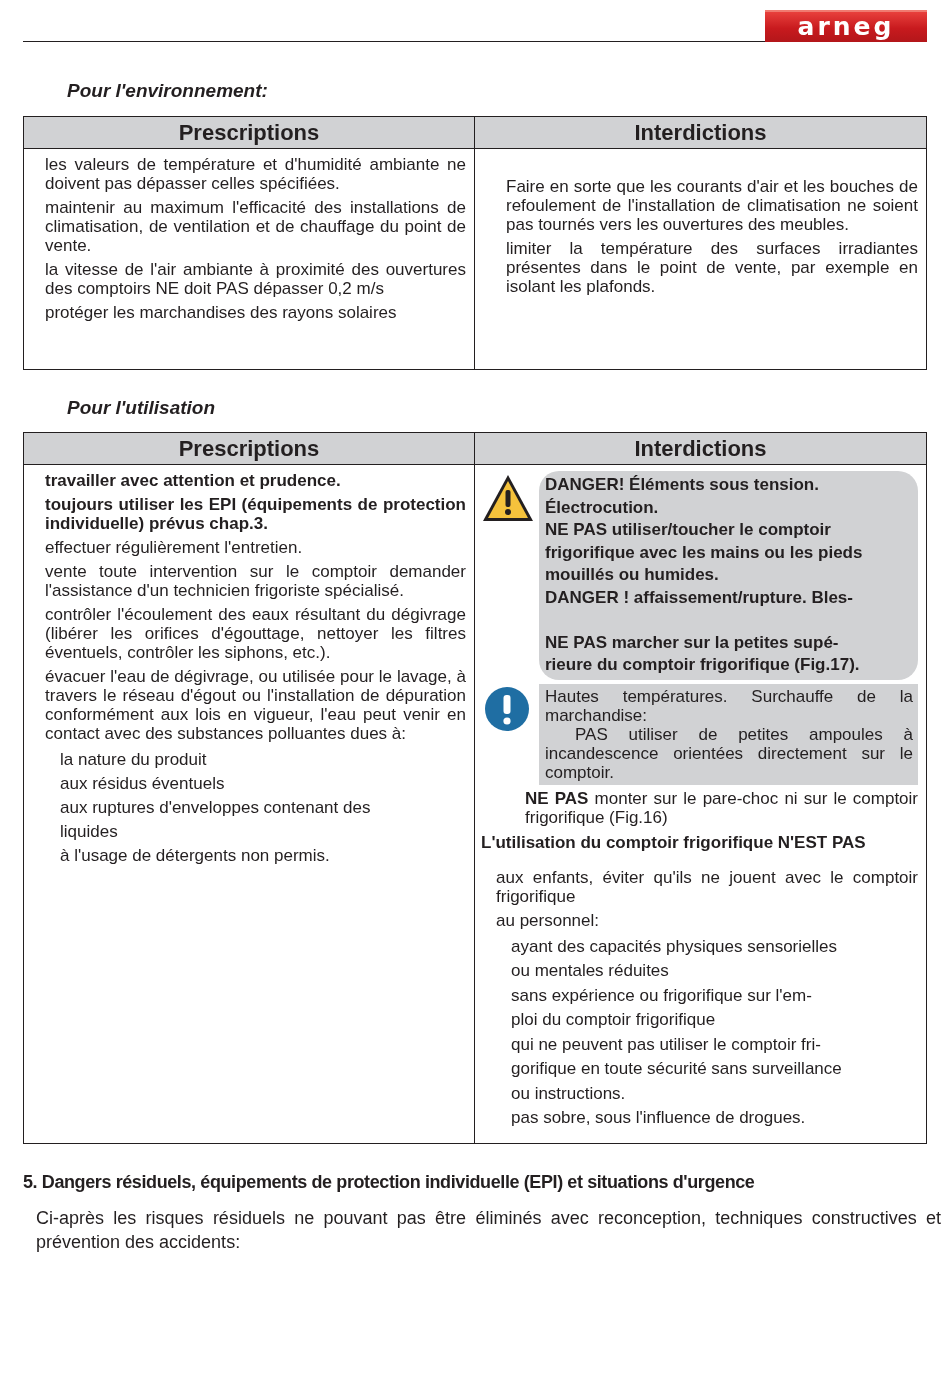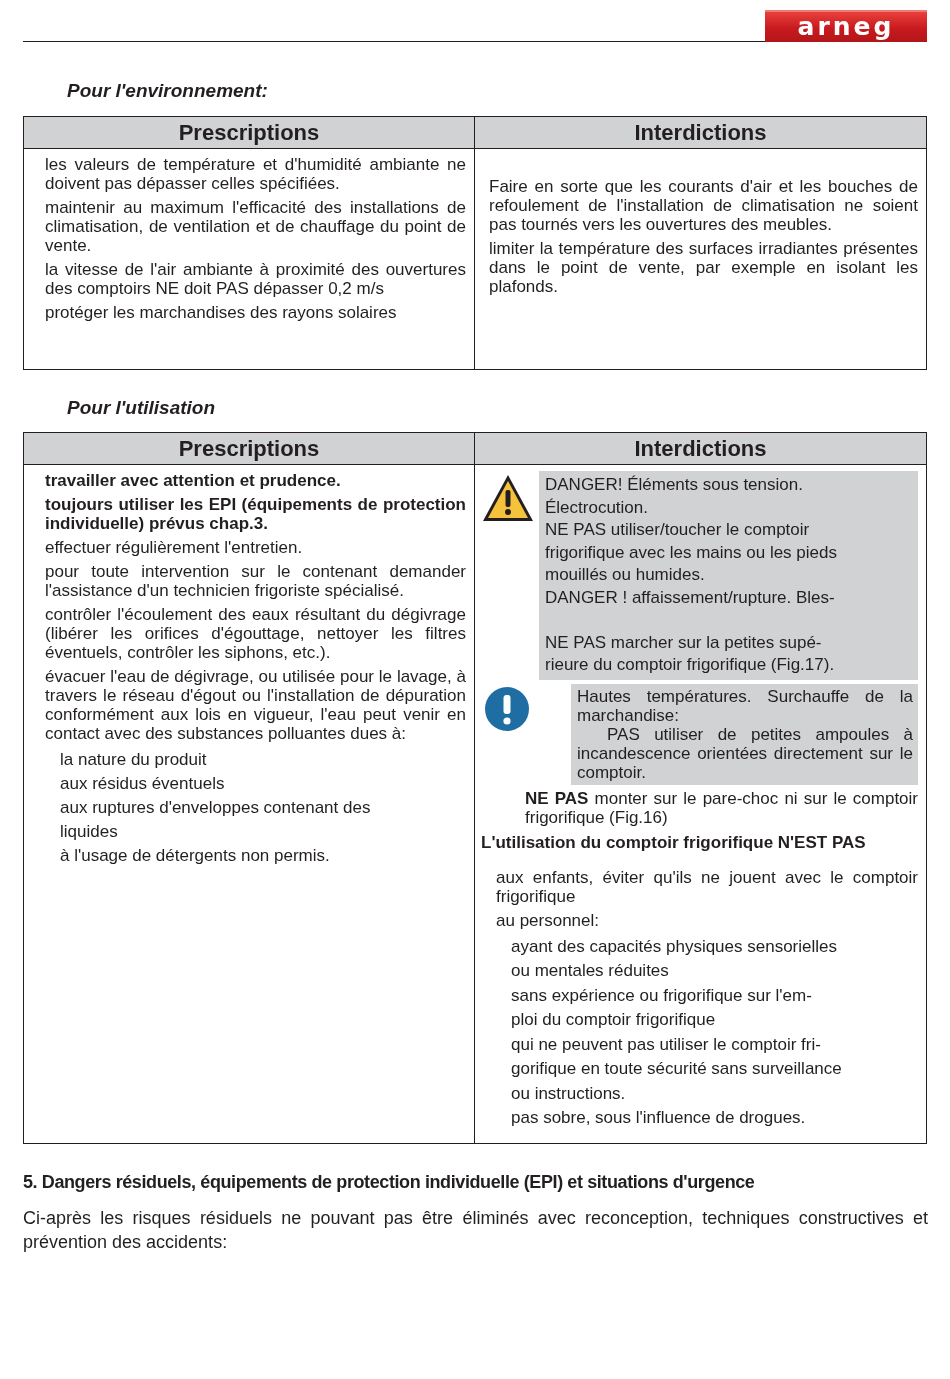--- a/index.html
+++ b/index.html
@@ -96,7 +96,7 @@
         <p class="item">la vitesse de l'air ambiante à proximité des ouvertures des comptoirs NE doit PAS dépasser 0,2 m/s</p>
         <p class="item">protéger les marchandises des rayons solaires</p>
       </td>
-      <td class="cell" style="padding-top:28px;padding-left:14px;">
+      <td class="cell" style="padding-top:28px;padding-left:31px;">
         <p class="item">Faire en sorte que les courants d'air et les bouches de refoulement de l'installation de climatisation ne soient pas tournés vers les ouvertures des meubles.</p>
         <p class="item">limiter la température des surfaces irradiantes présentes dans le point de vente, par exemple en isolant les plafonds.</p>
       </td>

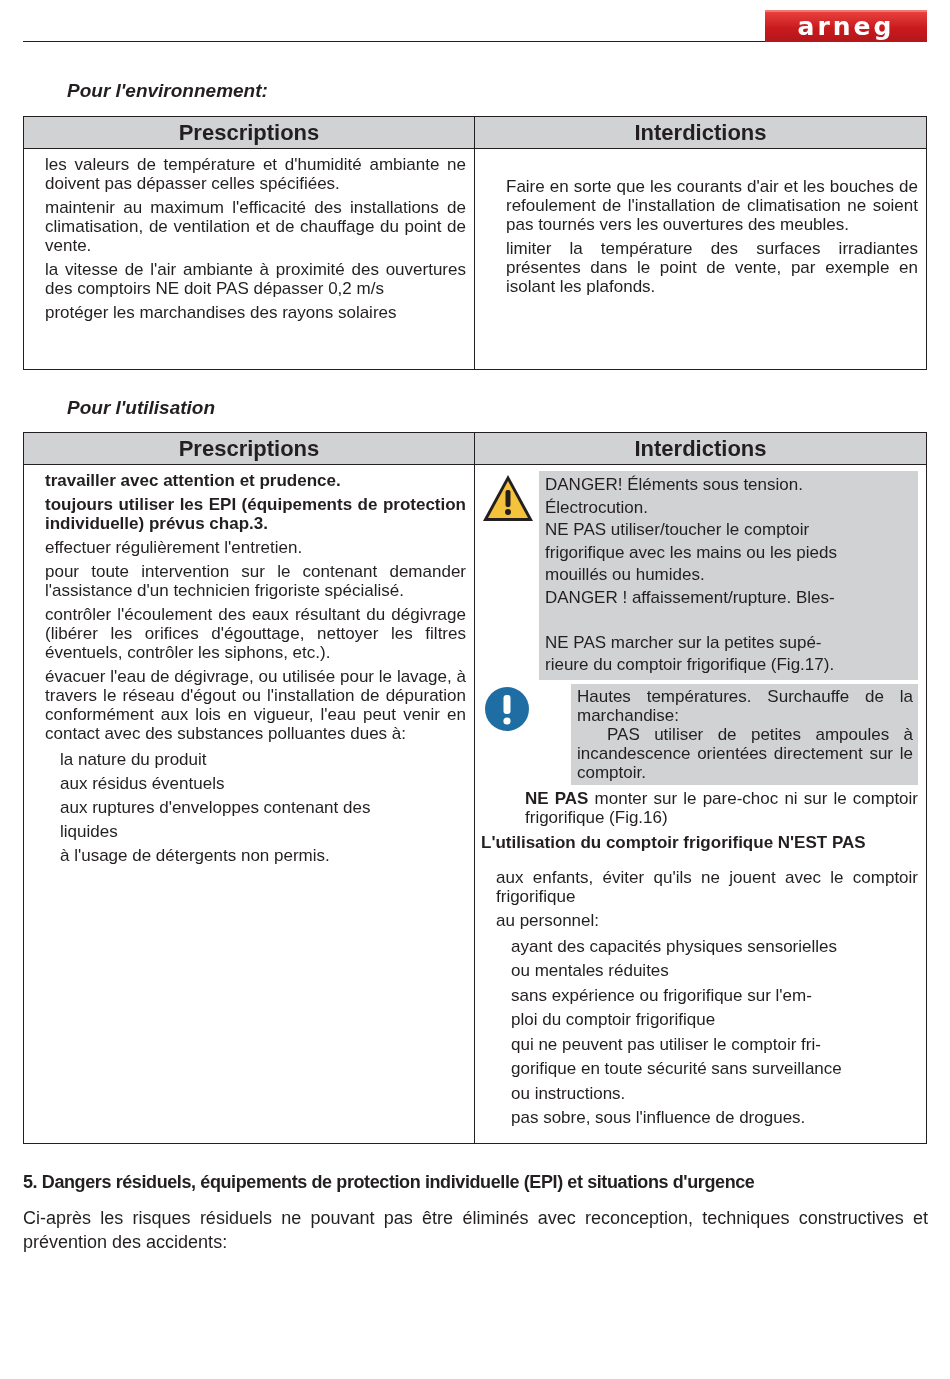--- a/index.html
+++ b/index.html
@@ -50,7 +50,7 @@
     flex: 1; background: #d1d2d4; padding: 3px 5px 3px 6px;
     font-size: 17px; line-height: 22.5px;
   }
-  .grey-box.bold { font-weight: normal; }
+  .grey-box.bold { font-weight: bold; border-radius: 20px; }
   .grey-box.normal { line-height: 19px; text-align: justify; margin-left: 32px; }
   .indent-line { text-indent: 30px; }
   .plain { line-height: 19px; text-align: justify; margin-bottom: 5px; }

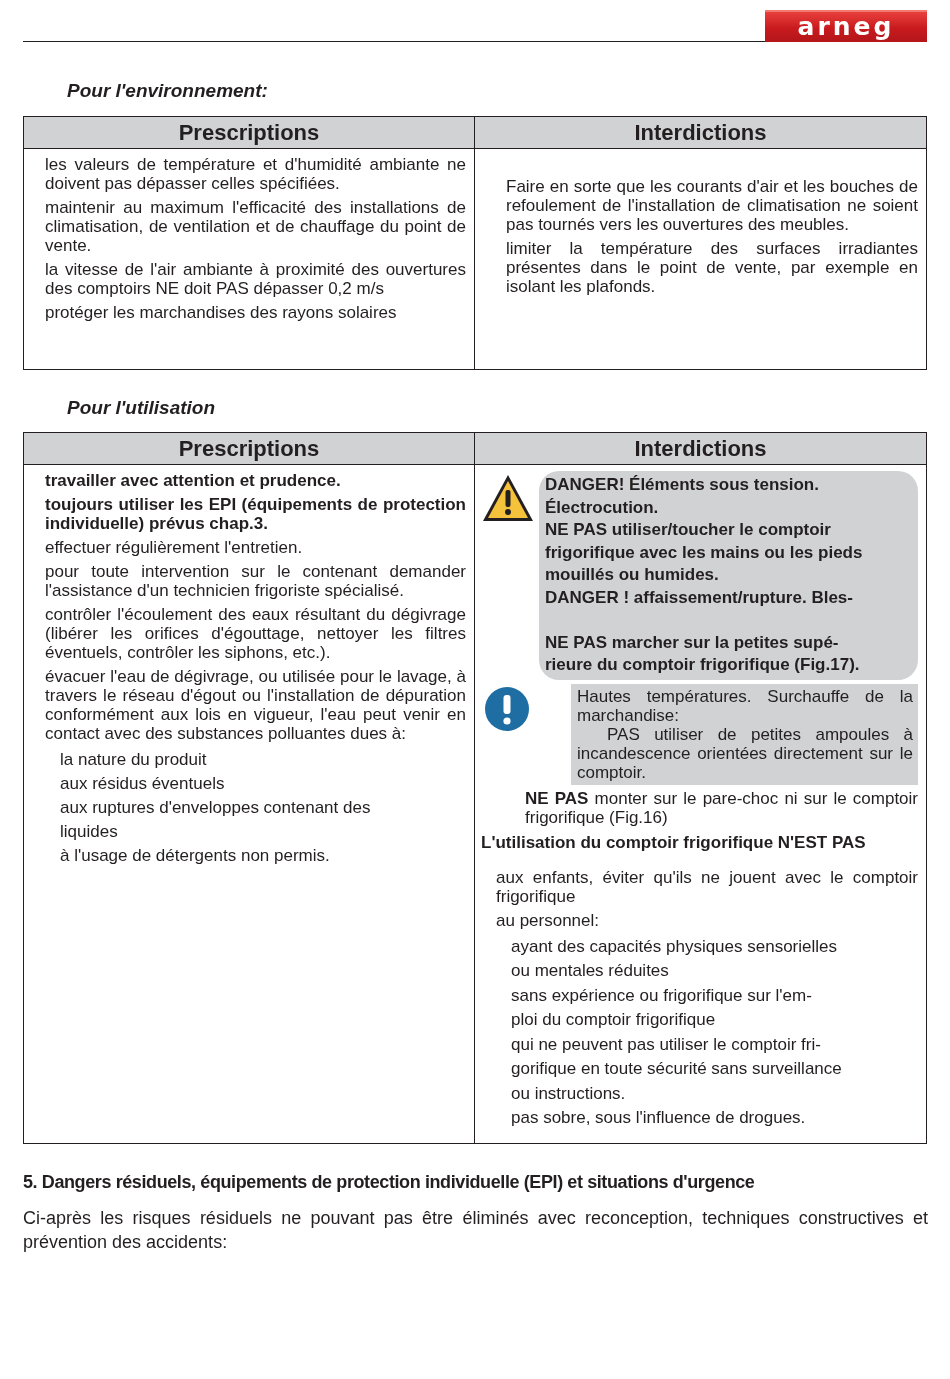--- a/index.html
+++ b/index.html
@@ -123,7 +123,7 @@
         <p class="item b">travailler avec attention et prudence.</p>
         <p class="item b">toujours utiliser les EPI (équipements de protection individuelle) prévus chap.3.</p>
         <p class="item">effectuer régulièrement l'entretien.</p>
-        <p class="item">pour toute intervention sur le contenant demander l'assistance d'un technicien frigoriste spécialisé.</p>
+        <p class="item">vente toute intervention sur le comptoir demander l'assistance d'un technicien frigoriste spécialisé.</p>
         <p class="item">contrôler l'écoulement des eaux résultant du dégivrage (libérer les orifices d'égouttage, nettoyer les filtres éventuels, contrôler les siphons, etc.).</p>
         <p class="item">évacuer l'eau de dégivrage, ou utilisée pour le lavage, à travers le réseau d'égout ou l'installation de dépuration conformément aux lois en vigueur, l'eau peut venir en contact avec des substances polluantes dues à:</p>
         <p class="sub">la nature du produit</p>

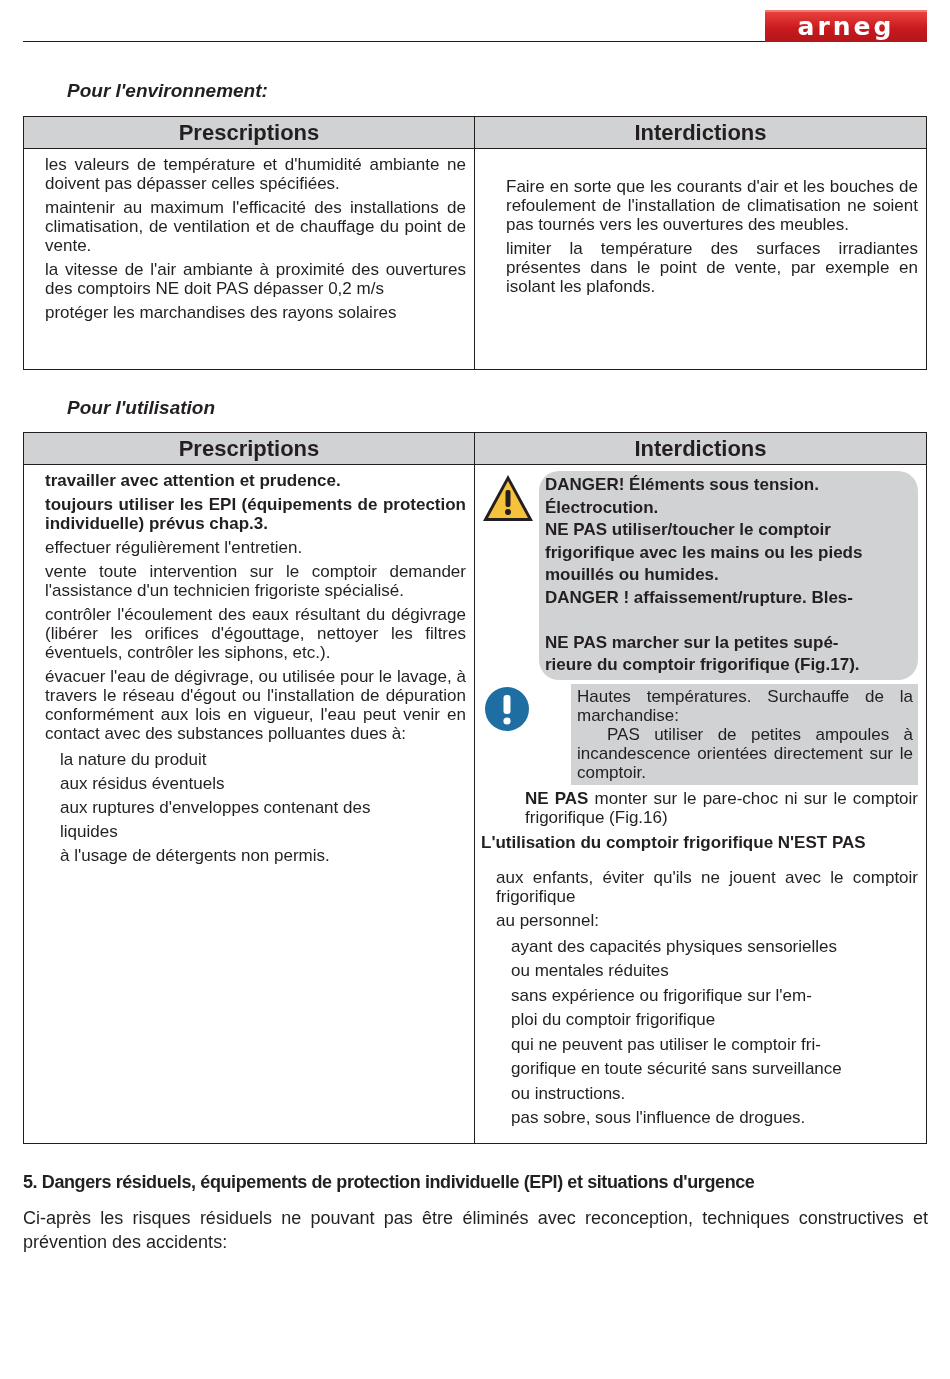--- a/index.html
+++ b/index.html
@@ -51,7 +51,7 @@
     font-size: 17px; line-height: 22.5px;
   }
   .grey-box.bold { font-weight: bold; border-radius: 20px; }
-  .grey-box.normal { line-height: 19px; text-align: justify; margin-left: 32px; }
+  .grey-box.normal { line-height: 19px; text-align: justify; }
   .indent-line { text-indent: 30px; }
   .plain { line-height: 19px; text-align: justify; margin-bottom: 5px; }
   .plain b { font-weight: bold; }

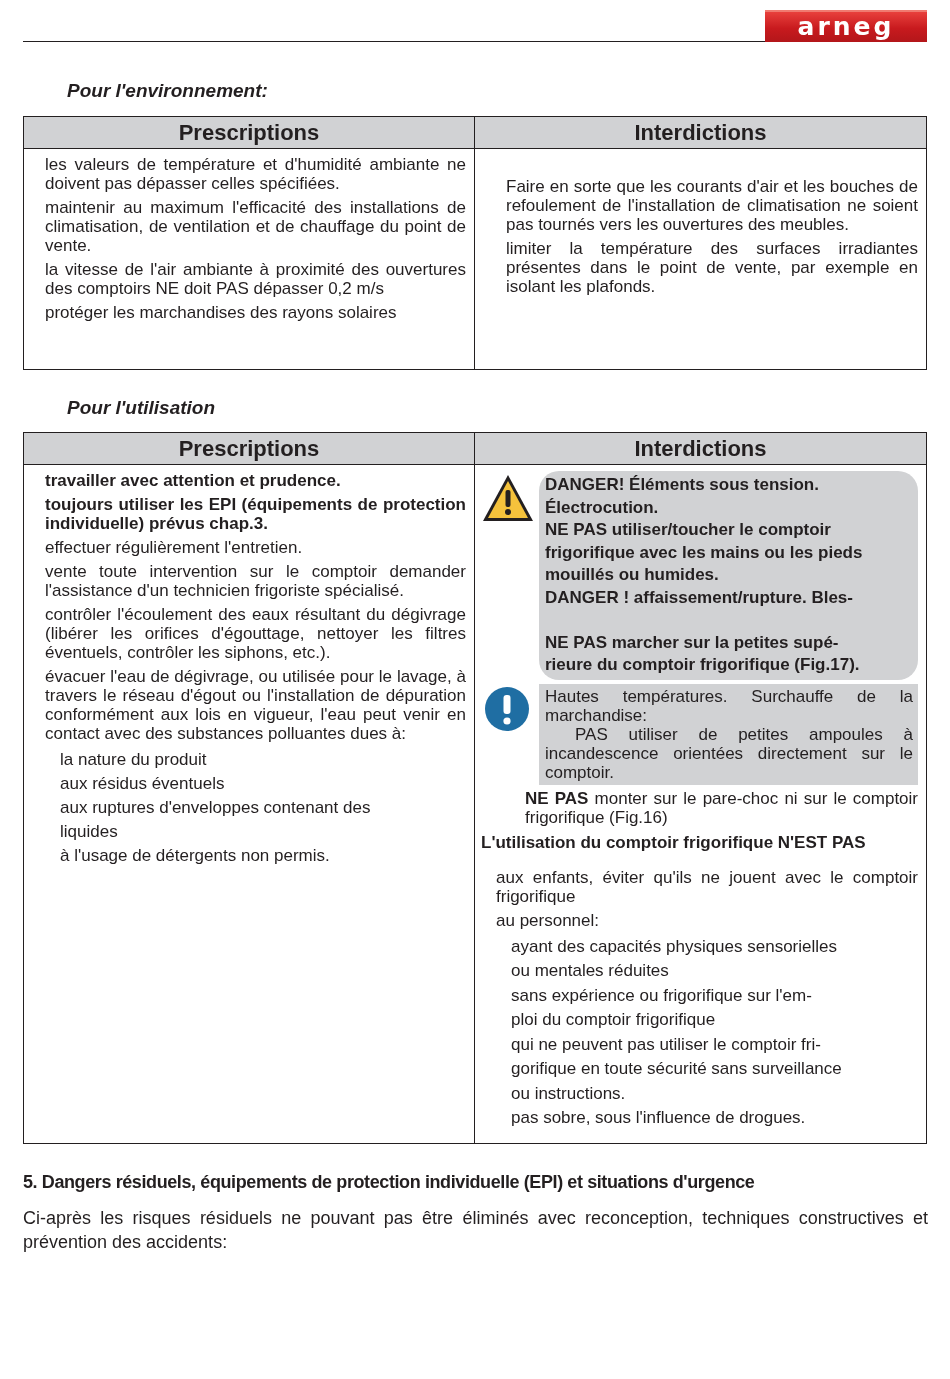--- a/index.html
+++ b/index.html
@@ -63,7 +63,7 @@
     font-weight: bold; font-size: 18px; letter-spacing: -0.4px;
   }
   .chapter-intro {
-    position: absolute; left: 23px; top: 1206px; width: 905px;
+    position: absolute; left: 36px; top: 1206px; width: 905px;
     font-size: 18px; line-height: 24px; text-align: justify;
   }
 </style>

